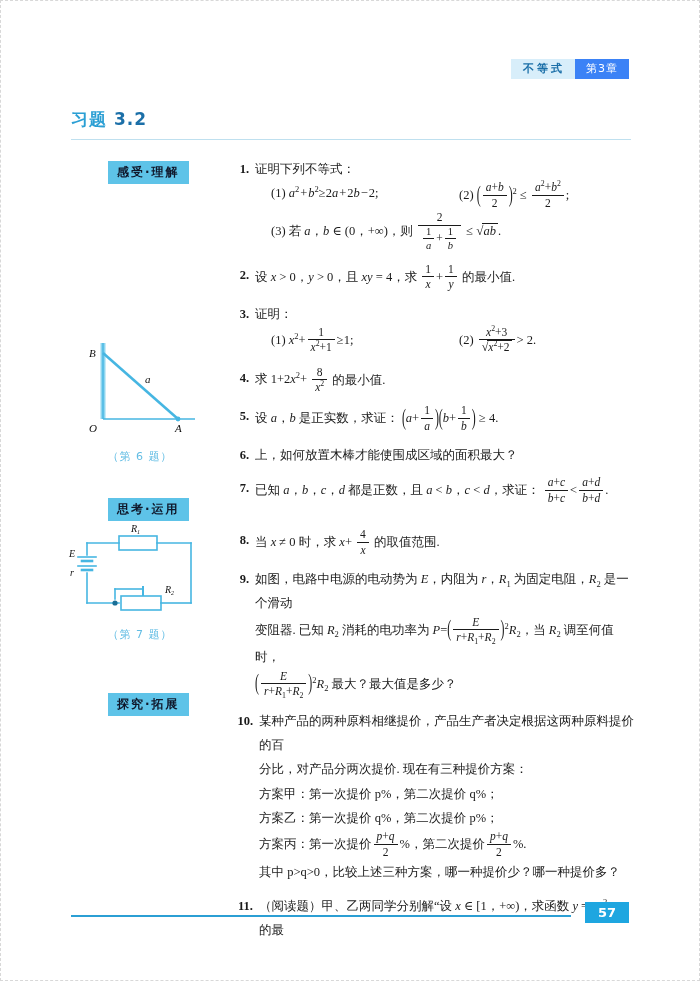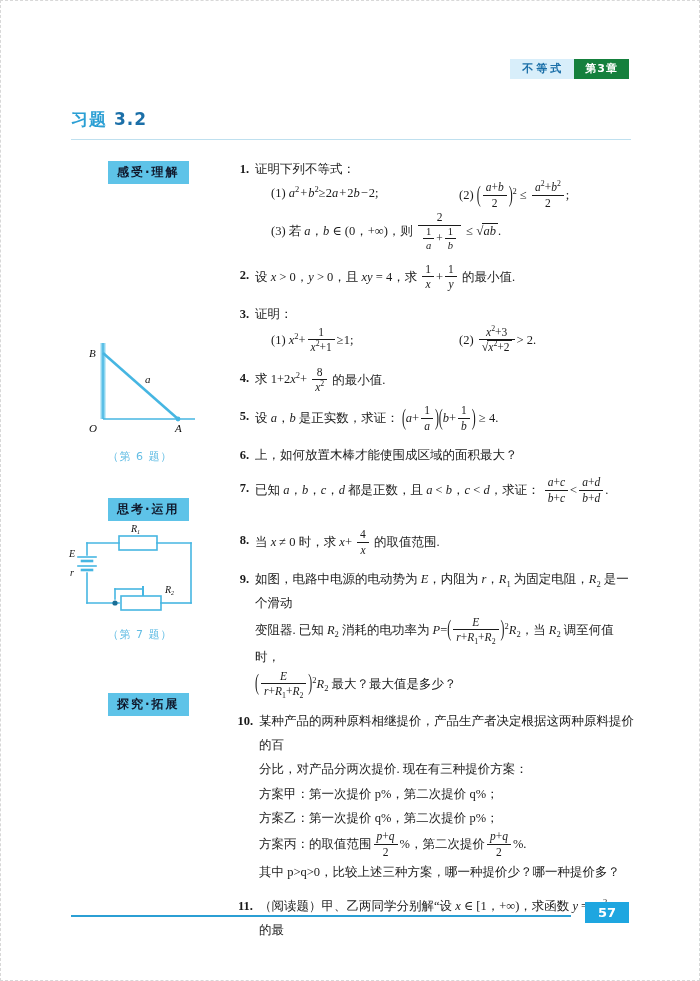--- a/index.html
+++ b/index.html
@@ -31,9 +31,9 @@
     display:flex;align-items:center;
   }
   .hdr-num{
-    background:#15803d;color:#fff;
-    font-family:"DejaVu Sans","Liberation Sans",sans-serif;
-    font-size:11px;font-weight:bold;letter-spacing:1px;
+    background:#3b82f6;color:#fff;
+    font-family:"DejaVu Sans","Liberation Sans",sans-serif;
+    font-size:11px;font-weight:normal;letter-spacing:1px;
     padding:2px 11px;line-height:16px;
     display:flex;align-items:center;
   }

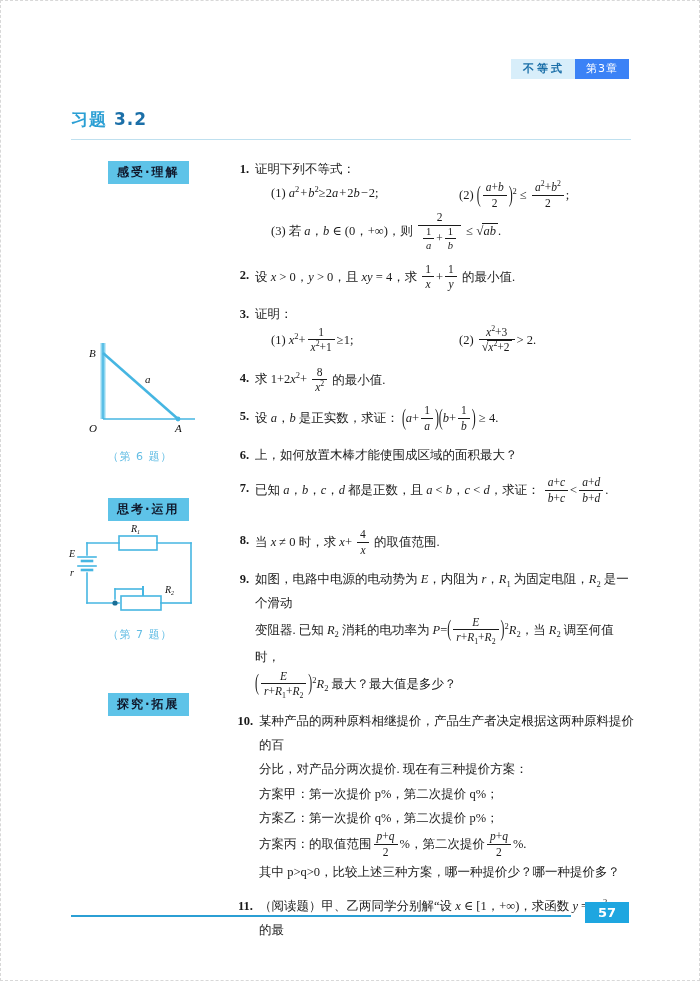--- a/index.html
+++ b/index.html
@@ -279,7 +279,7 @@
         <div>方案甲：第一次提价 p%，第二次提价 q%；</div>
         <div>方案乙：第一次提价 q%，第二次提价 p%；</div>
         <div>
-          <span>方案丙：的取值范围</span><span class="frac"><span><i class="v">p</i>+<i class="v">q</i></span><span class="den">2</span></span><span>%，第二次提价</span><span class="frac"><span><i class="v">p</i>+<i class="v">q</i></span><span class="den">2</span></span><span>%.</span>
+          <span>方案丙：第一次提价</span><span class="frac"><span><i class="v">p</i>+<i class="v">q</i></span><span class="den">2</span></span><span>%，第二次提价</span><span class="frac"><span><i class="v">p</i>+<i class="v">q</i></span><span class="den">2</span></span><span>%.</span>
         </div>
         <div>其中 p&gt;q&gt;0，比较上述三种方案，哪一种提价少？哪一种提价多？</div>
       </div>

